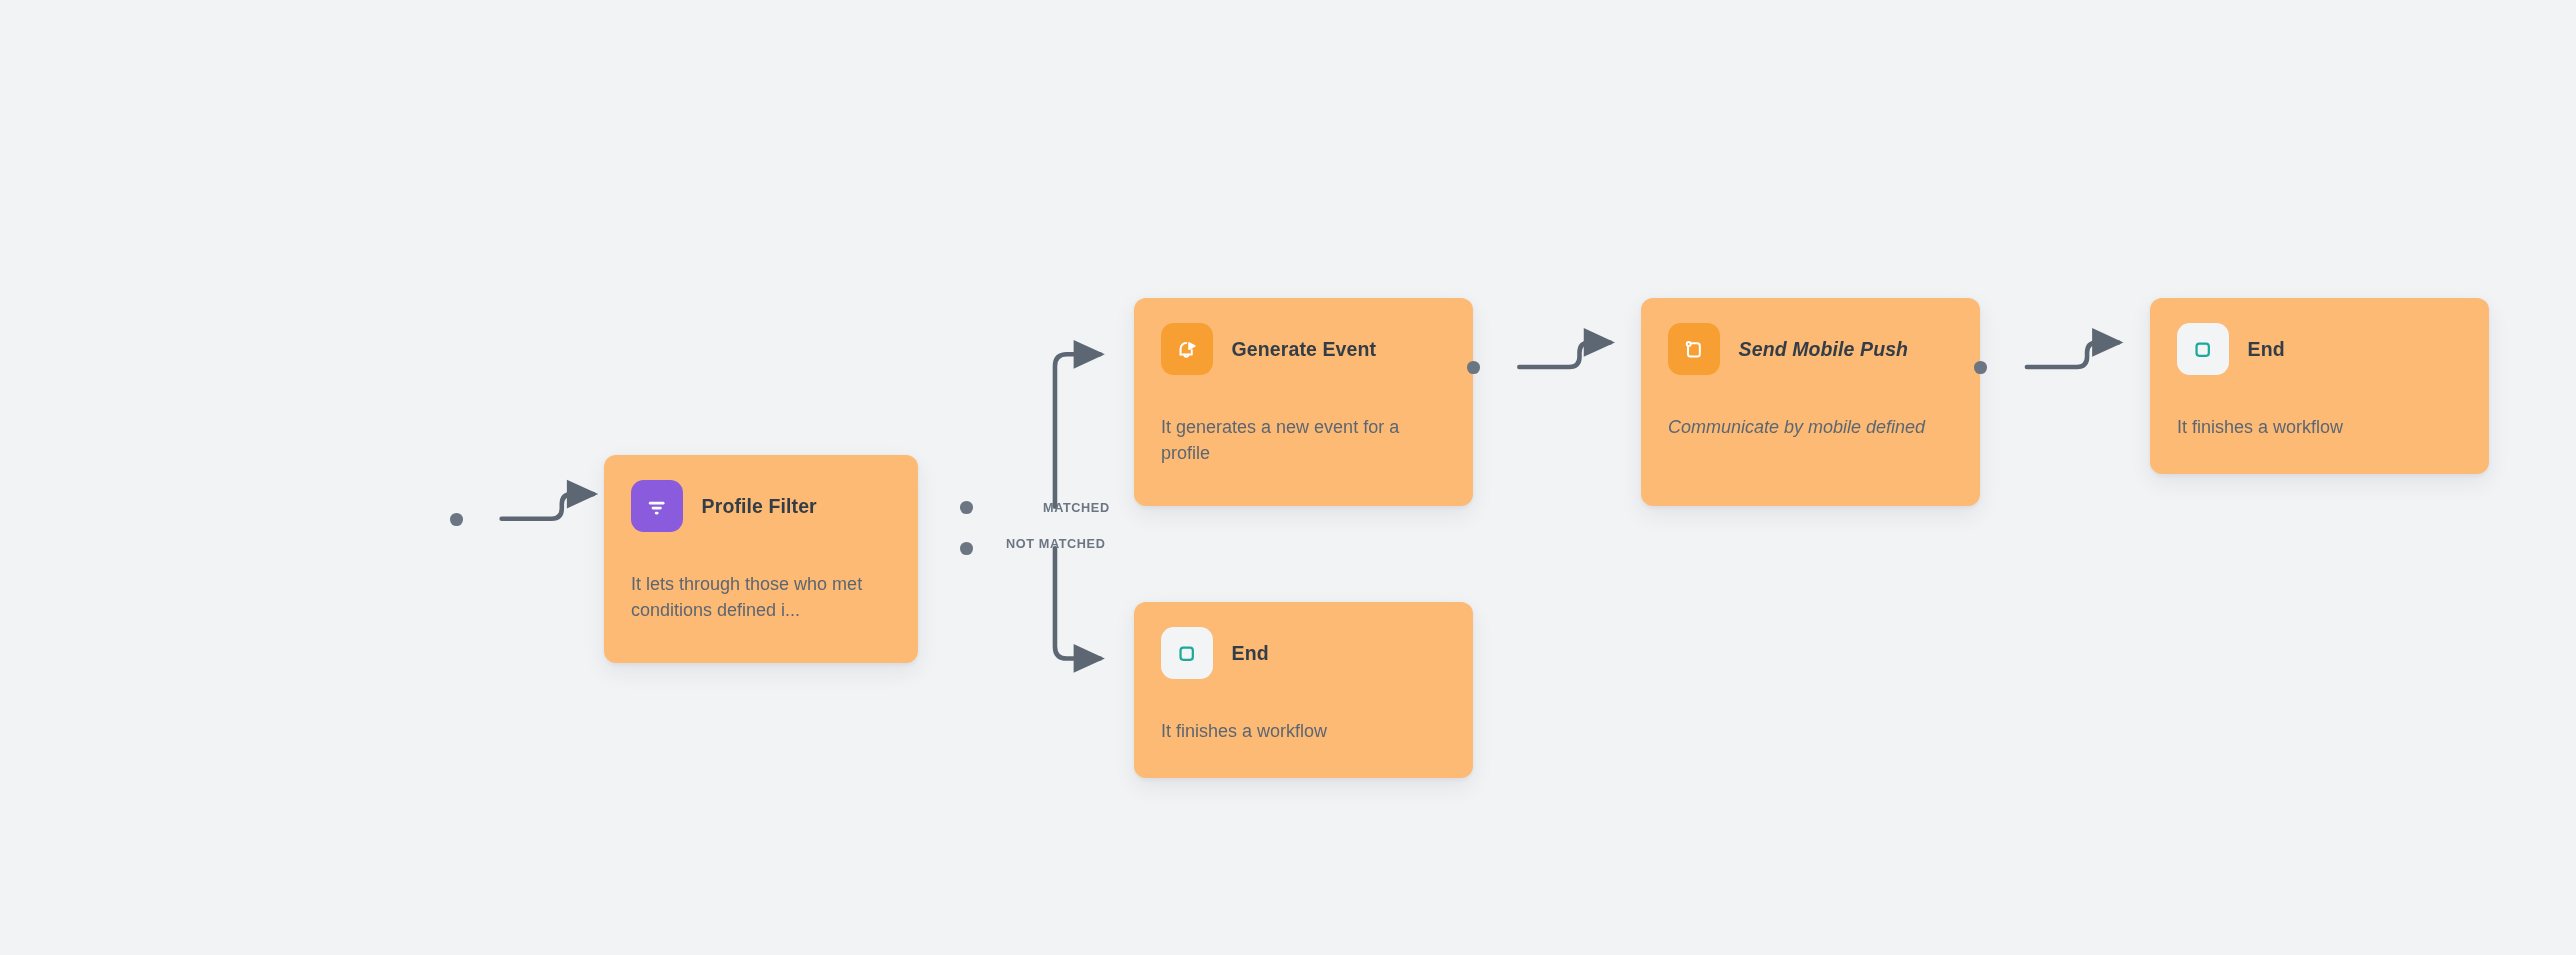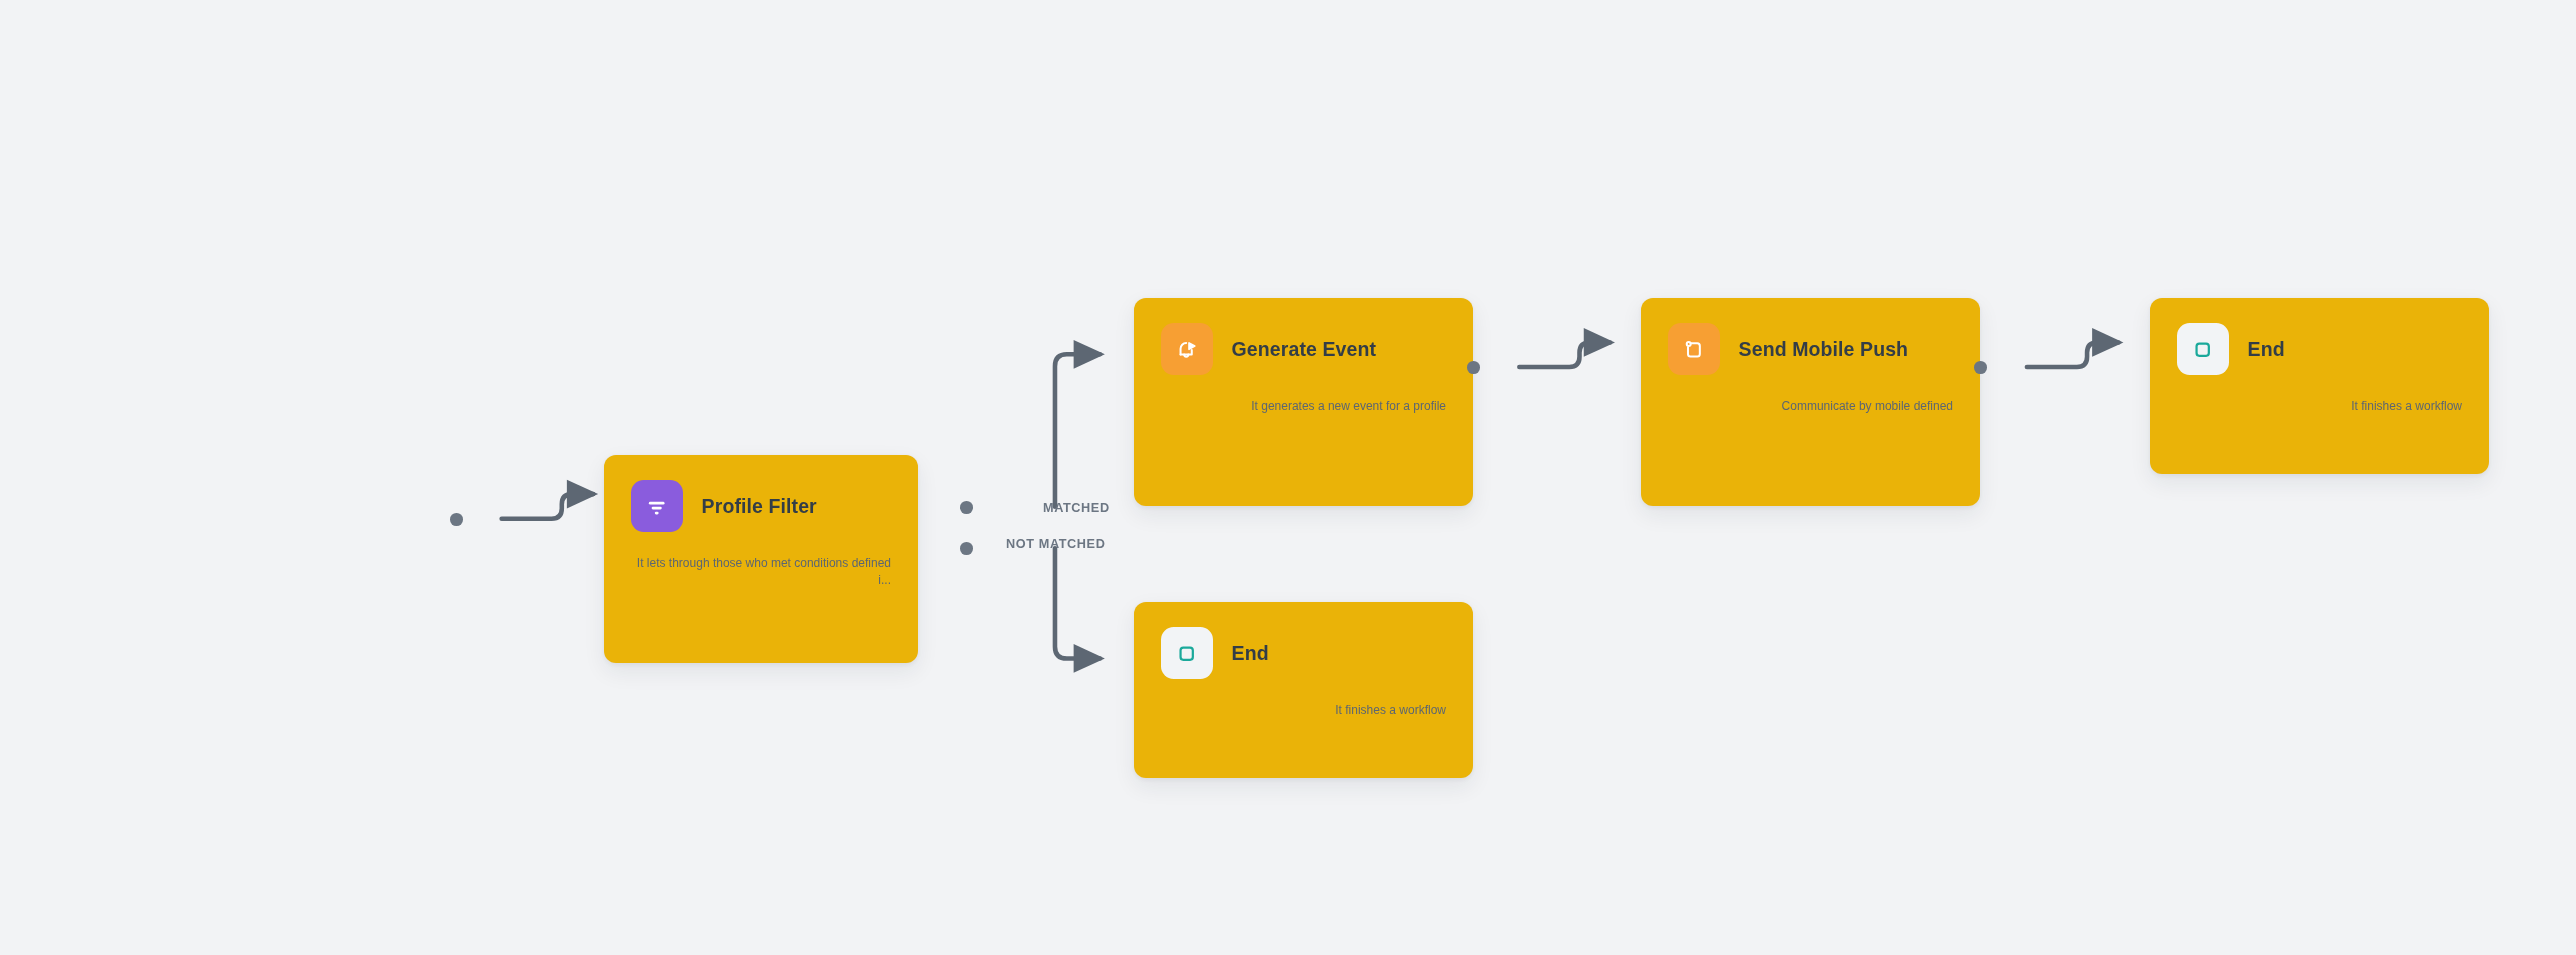--- a/index.html
+++ b/index.html
@@ -37,7 +37,7 @@
   
   .node {
     position: absolute;
-    background: #eab308;
+    background: #fdba74;
     border-radius: 12px;
     box-shadow: 0 1.7px 4.2px rgba(32, 42, 56, 0.055),
                 0 8.5px 22px rgba(32, 42, 56, 0.075);

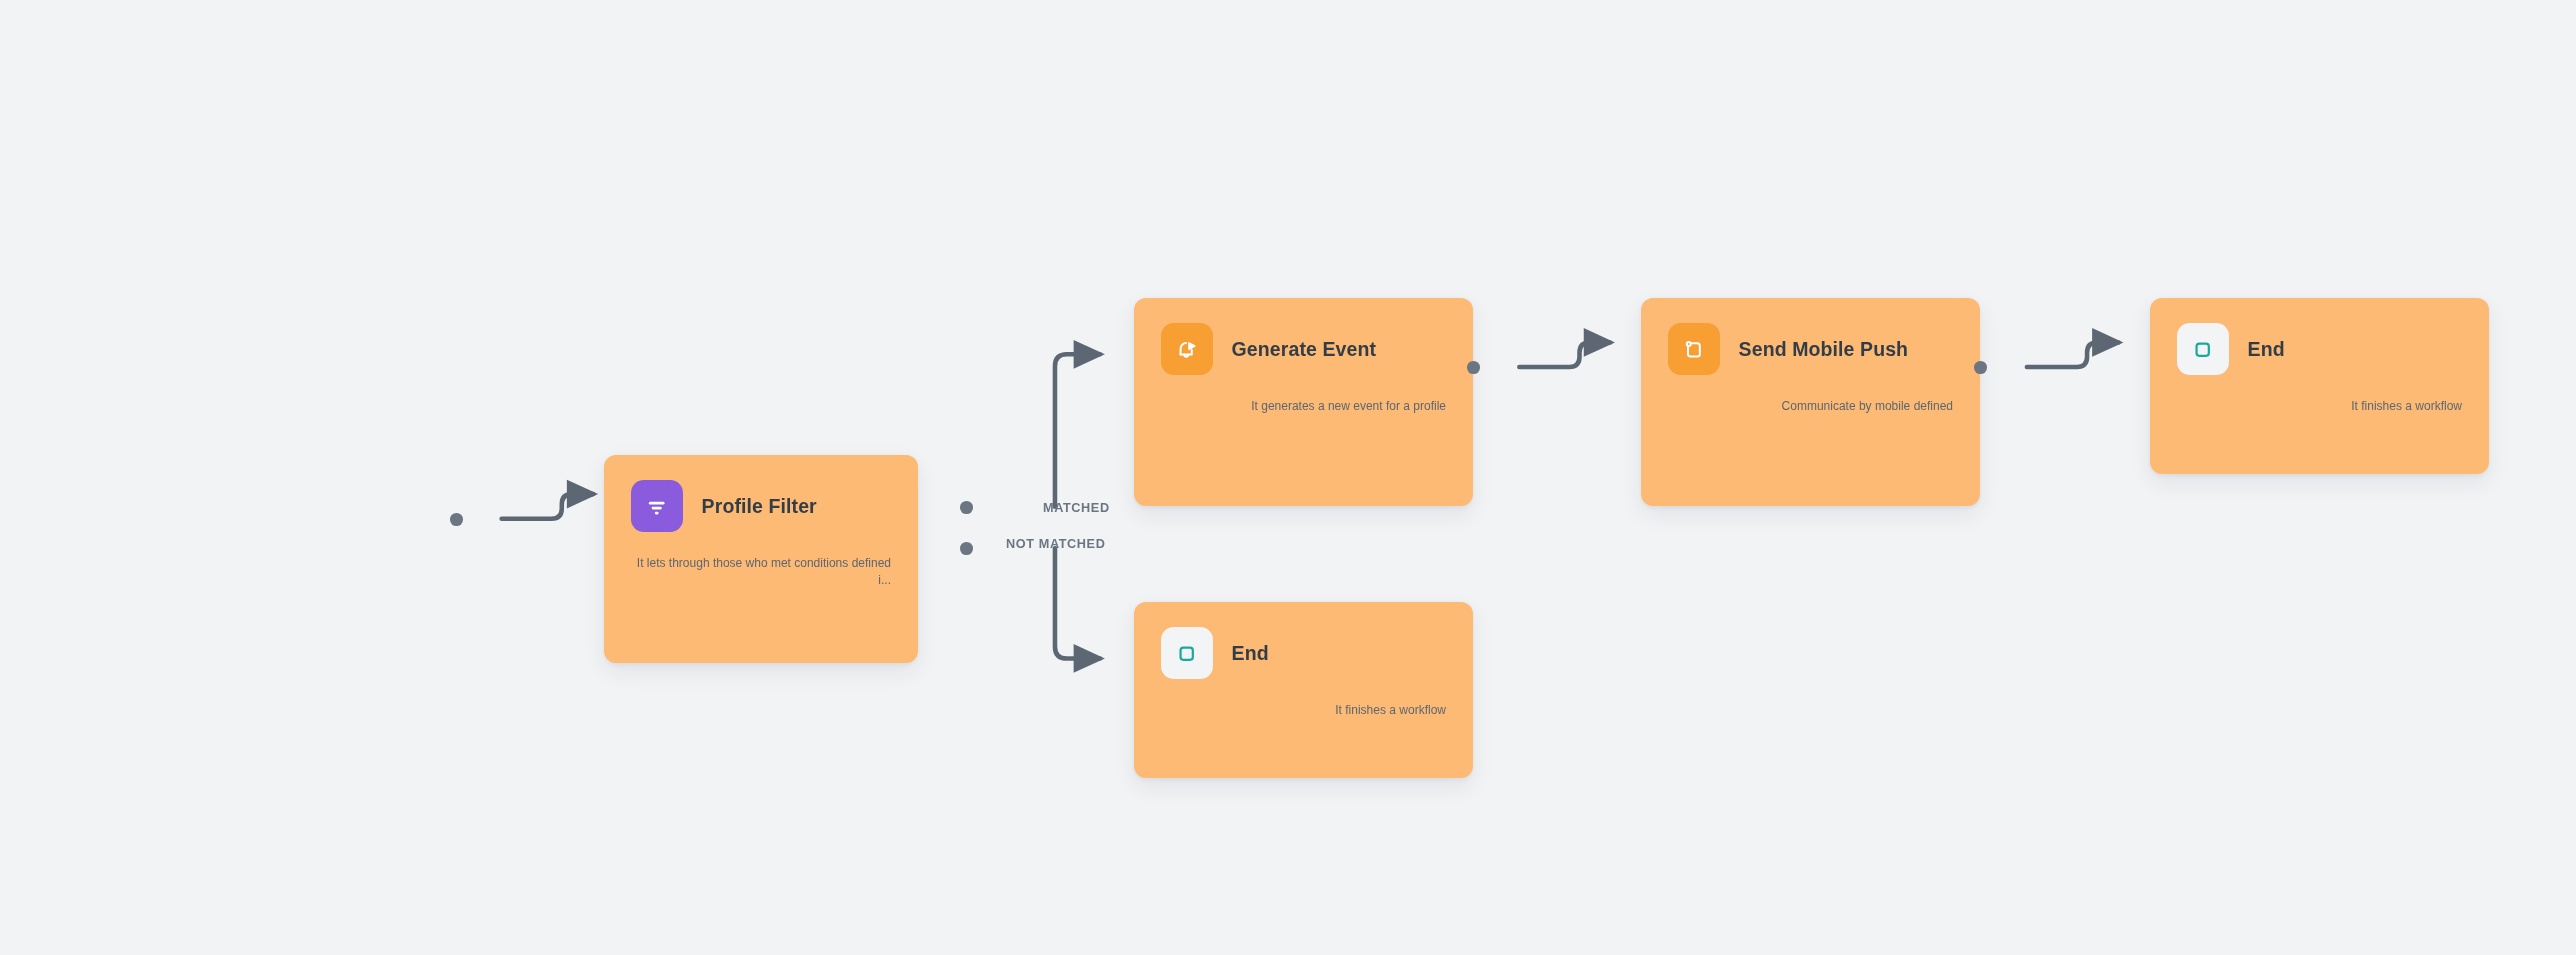--- a/index.html
+++ b/index.html
@@ -162,7 +162,7 @@
   </div>
   <div class="port" style="left:1467px; top:361px;"></div>
 
-  <div class="node" style="left:1641px; top:298px; width:339px; height:208px;">
+  <div class="node" style="left:1641px; top:298px; width:339px; height:208px;font-style:italic;">
     <div class="node-head">
       <div class="node-icon" style="background:#f79f33;">
         <svg width="25.4" height="25.4" viewBox="0 0 24 24" fill="none" stroke="#ffffff" stroke-width="1.9" stroke-linecap="round" stroke-linejoin="round">

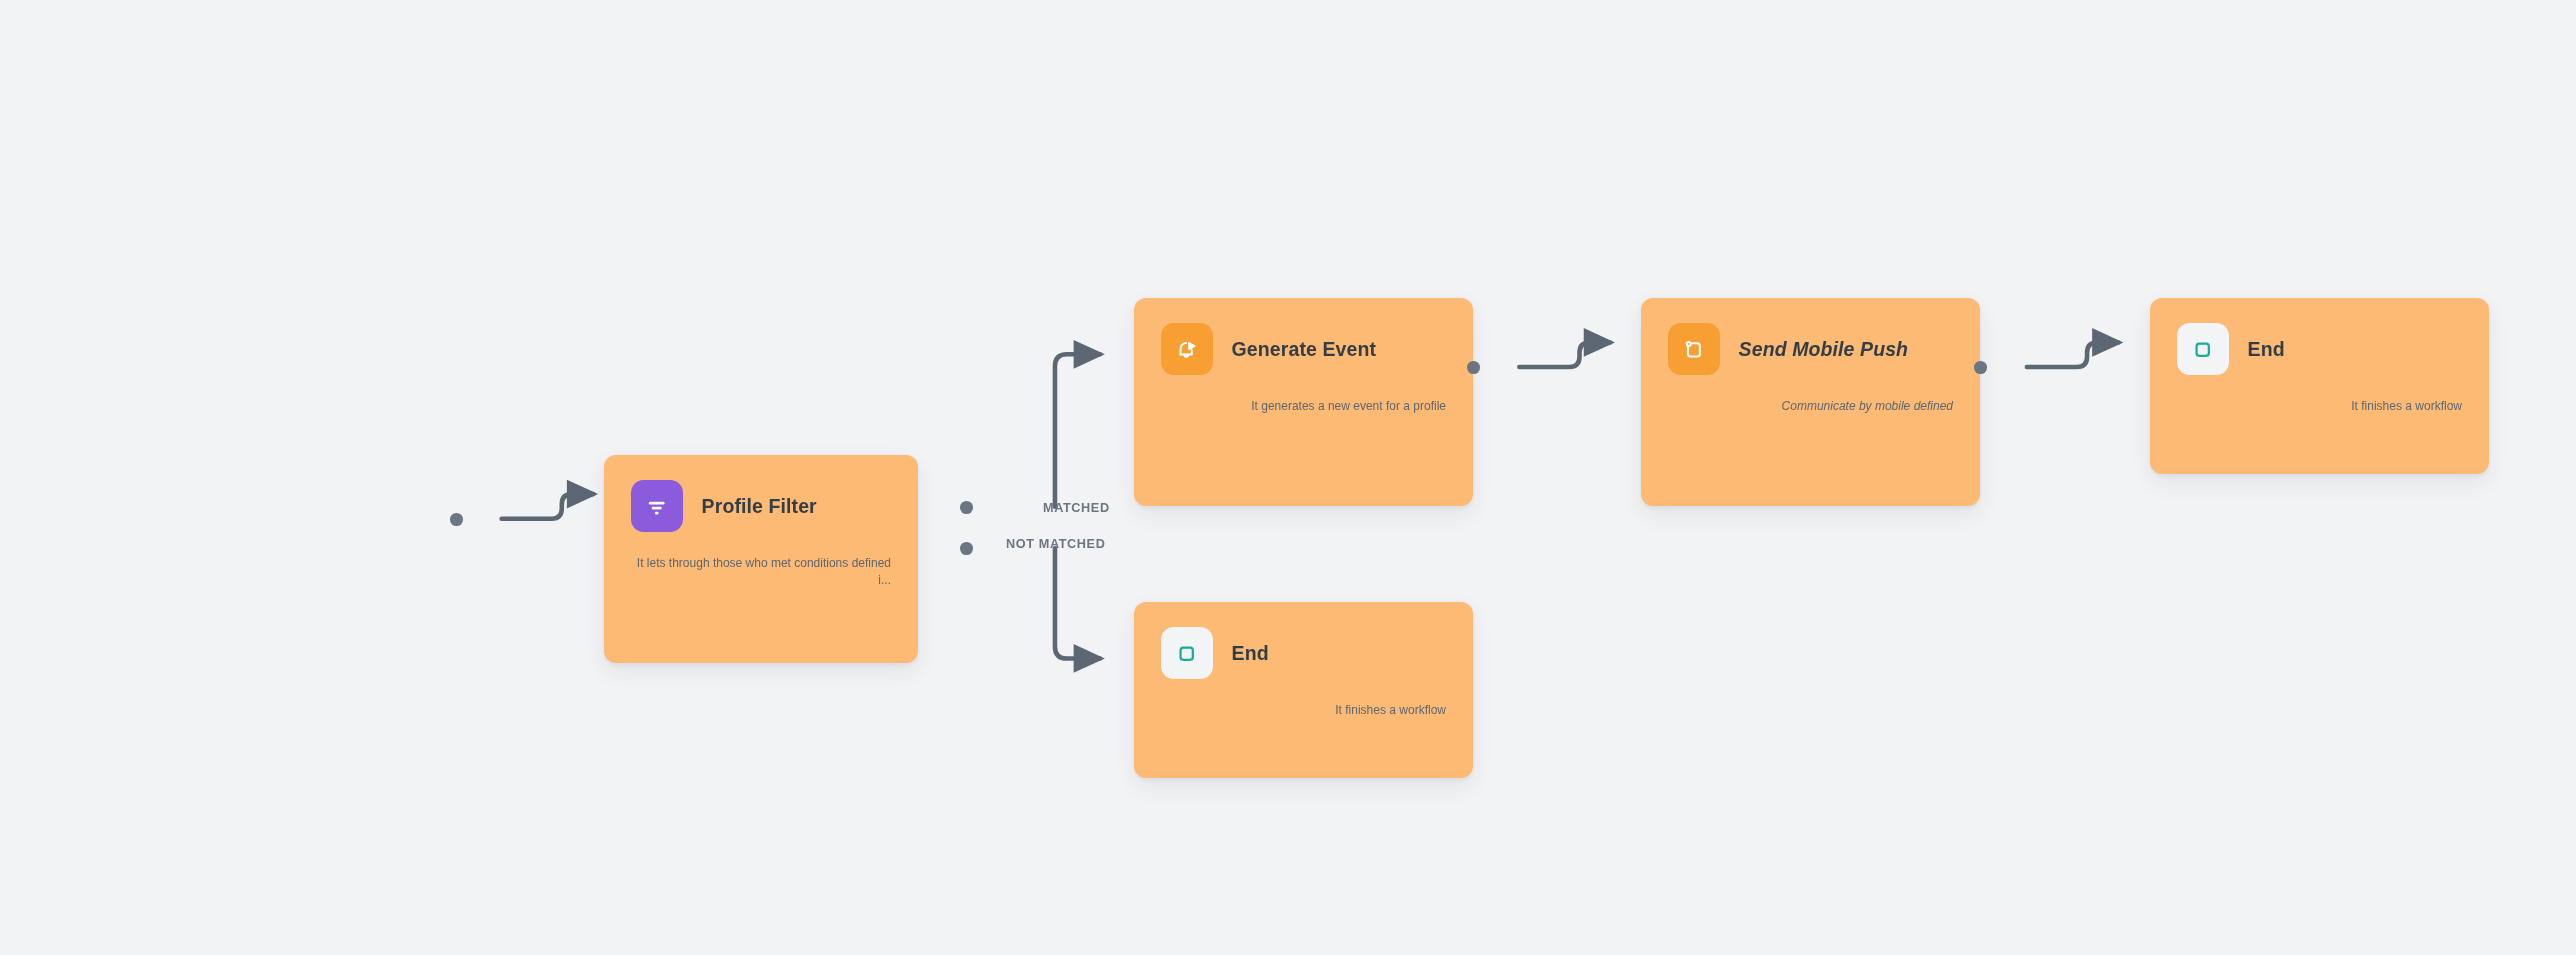--- a/index.html
+++ b/index.html
@@ -73,12 +73,11 @@
   }
 
   .node-desc {
-    margin-top: 23px;
-    font-size: 12px;
+    margin-top: 40px;
+    font-size: 18px;
     line-height: 1.42;
     color: #5c6672;
     font-weight: 400;
-    text-align: right;
   }
 
   

